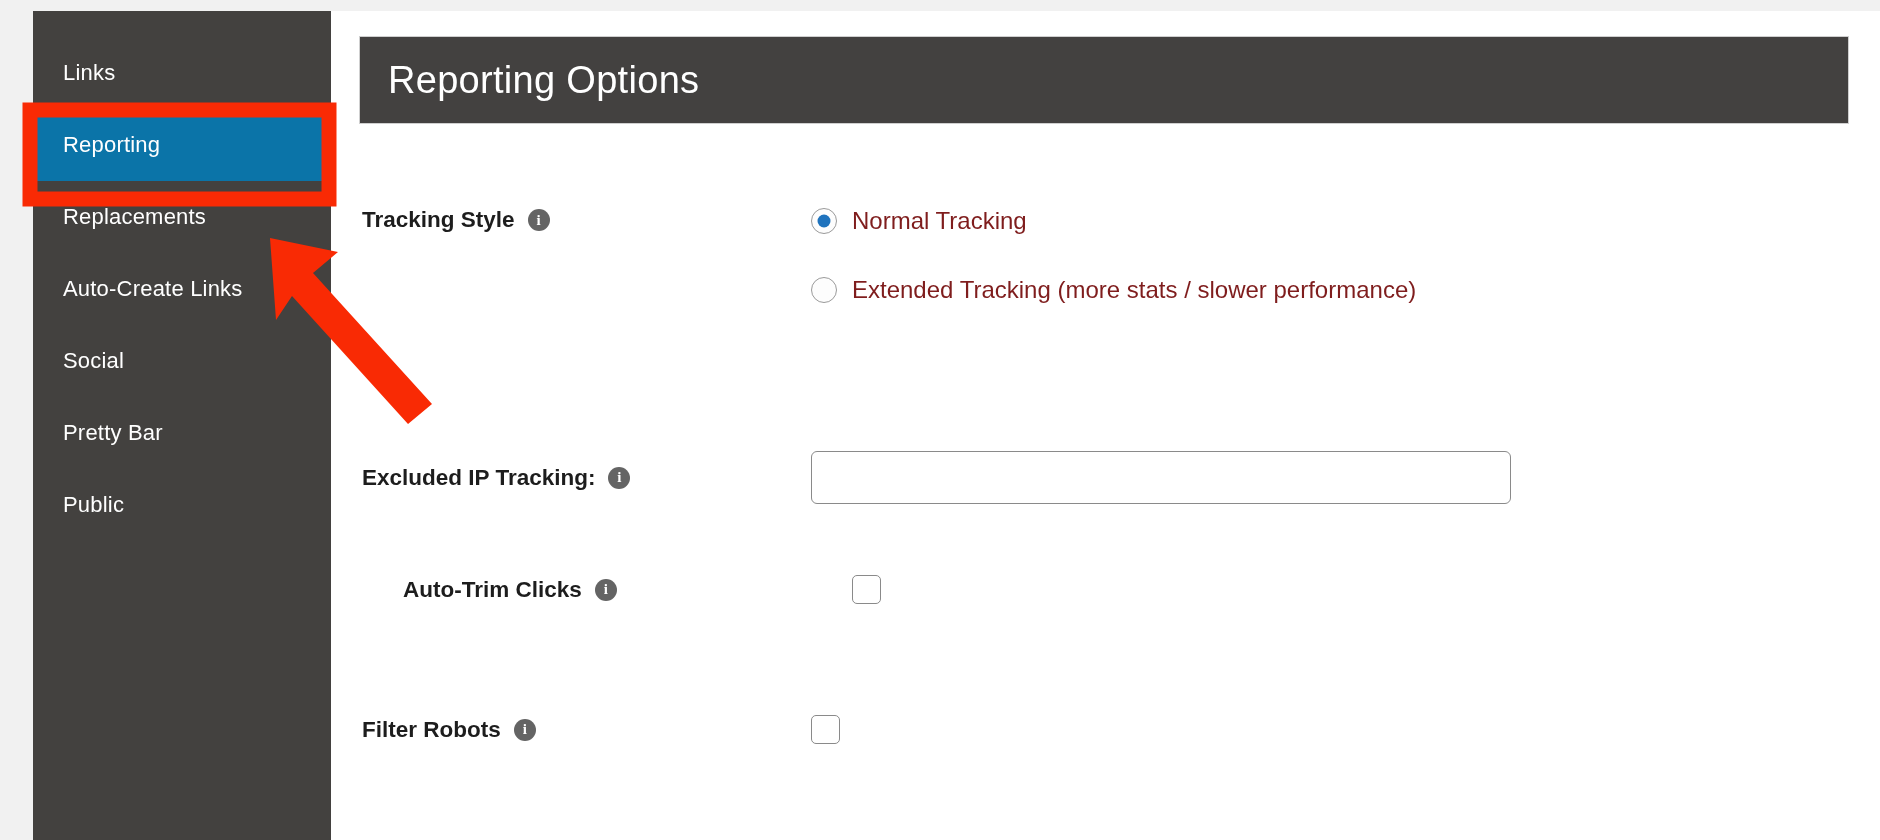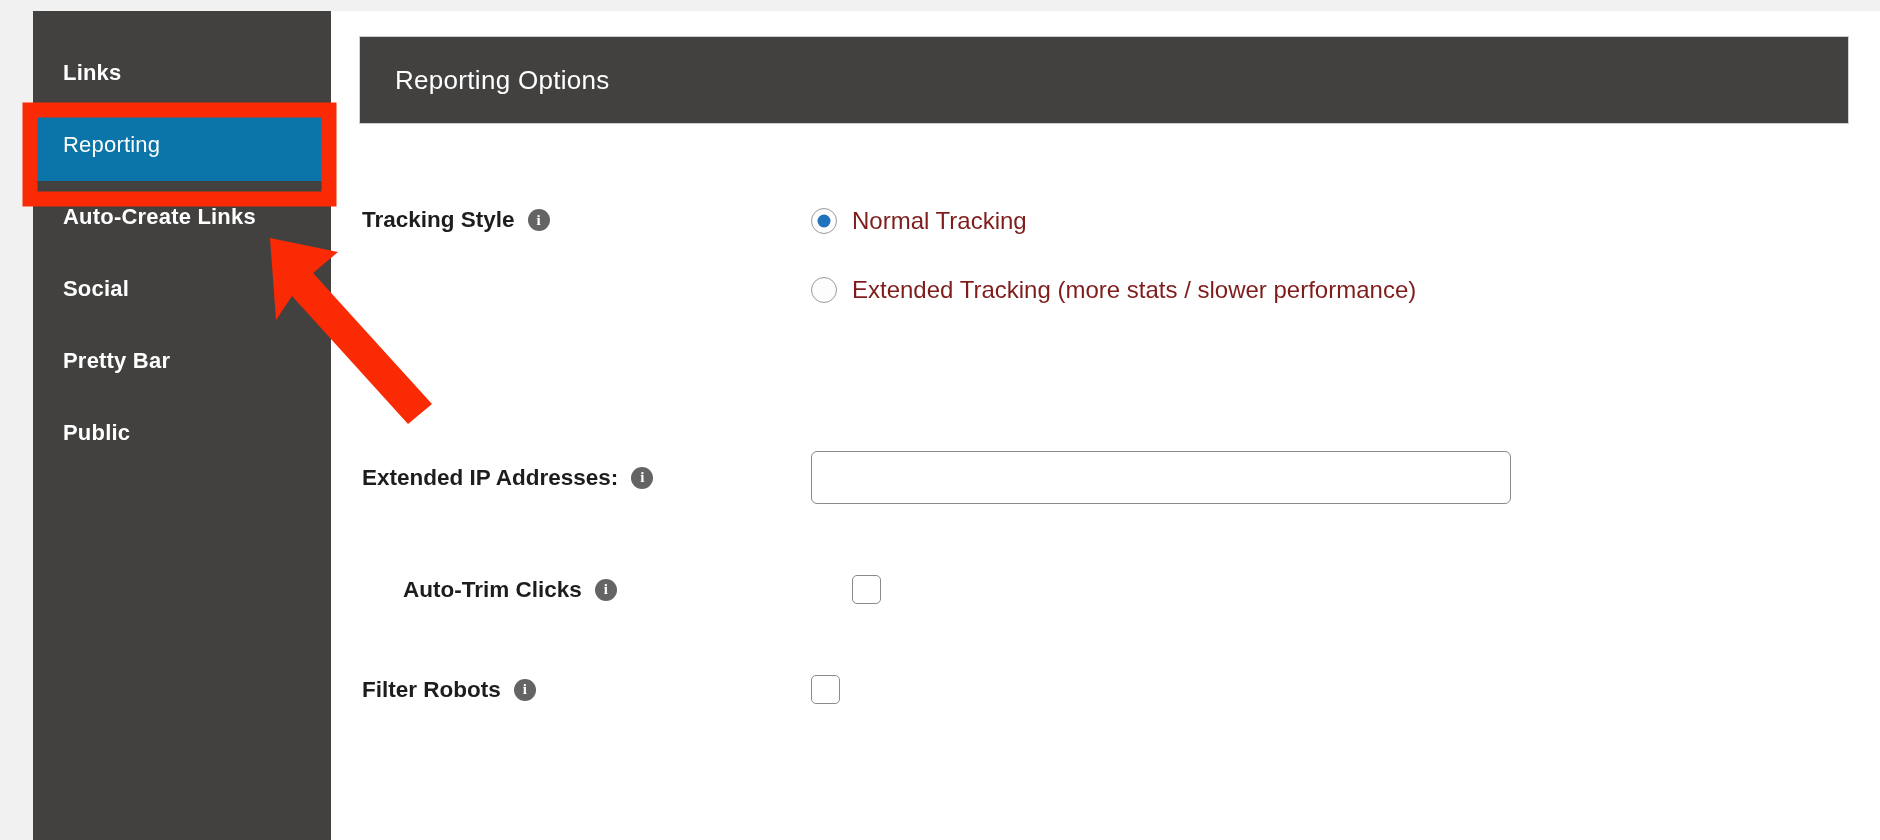--- a/index.html
+++ b/index.html
@@ -36,7 +36,7 @@
     padding-left: 30px;
     color: #ffffff;
     font-size: 22px;
-    font-weight: 700;
+    font-weight: 400;
     letter-spacing: 0.2px;
     white-space: nowrap;
     cursor: pointer;

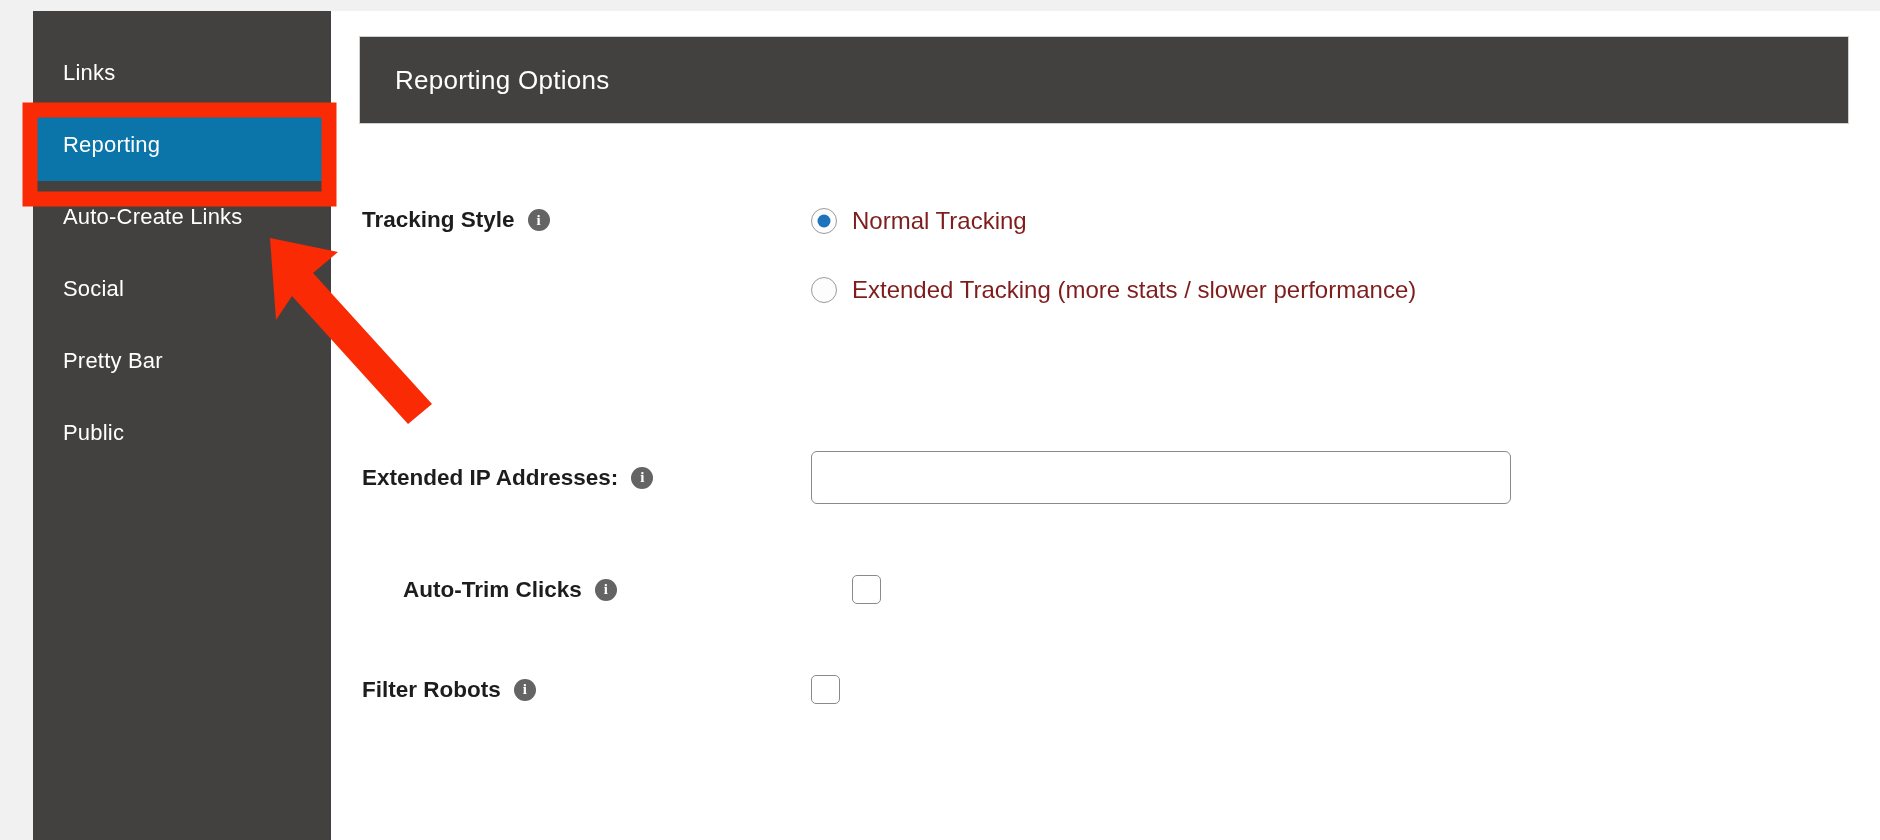--- a/index.html
+++ b/index.html
@@ -73,10 +73,9 @@
   }
   #page-header .title {
     color: #ffffff;
-    font-size: 26px;
+    font-size: 38px;
     font-weight: 400;
     letter-spacing: 0.3px;
-    margin-left: 7px;
   }
 
   

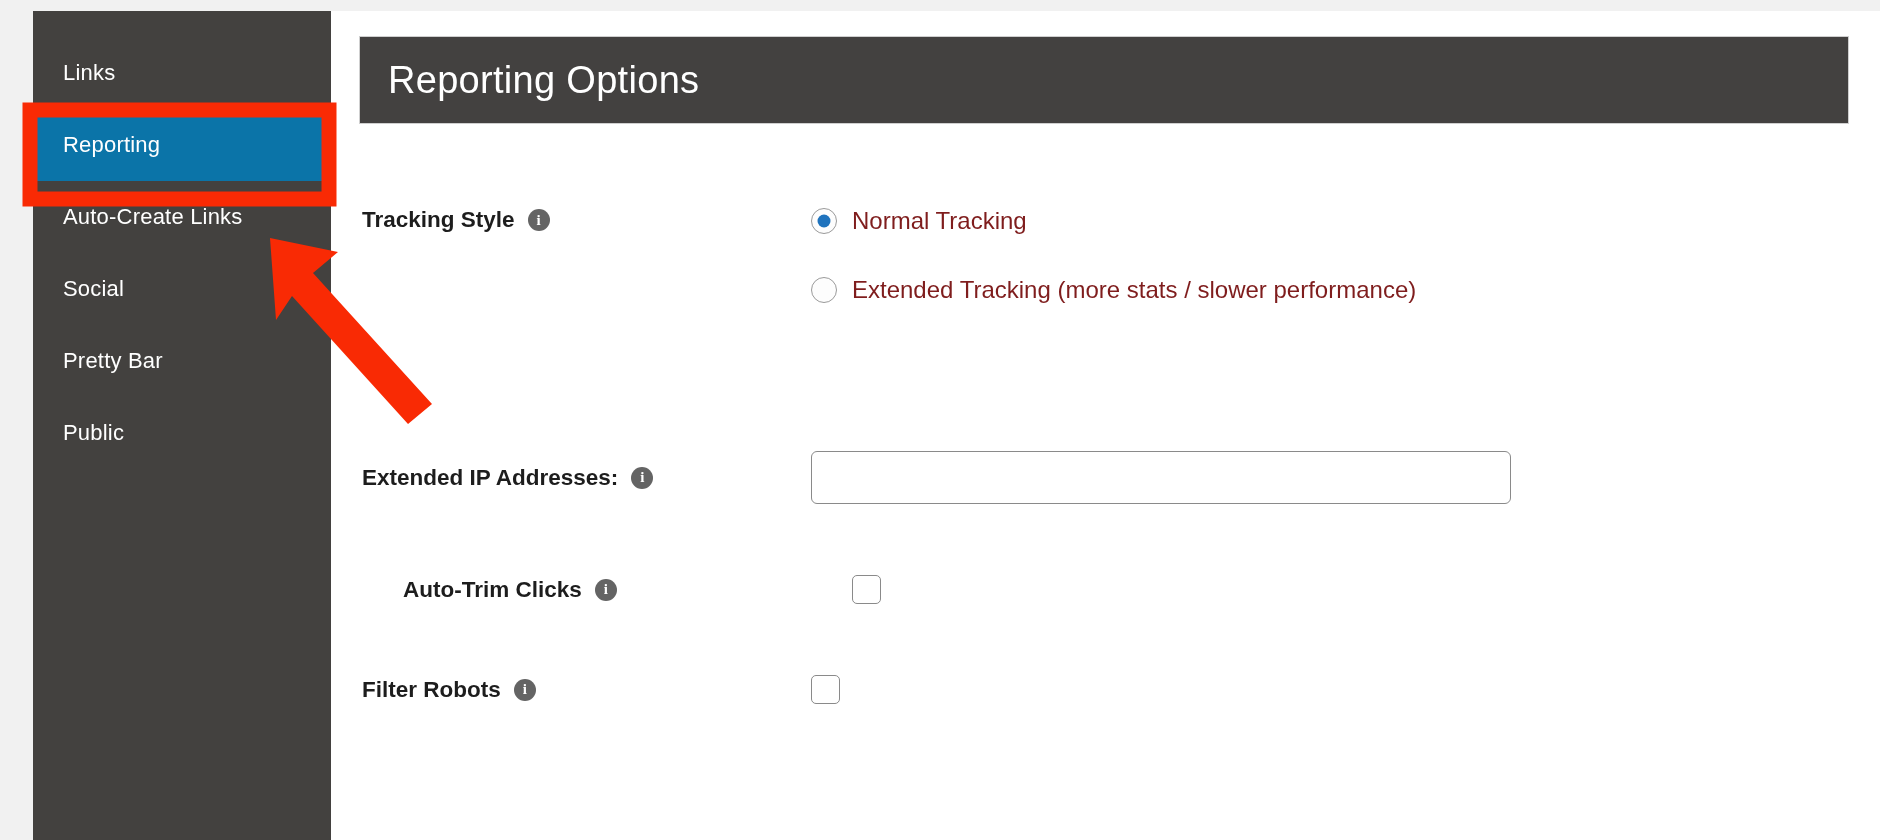--- a/index.html
+++ b/index.html
@@ -201,6 +201,9 @@
       <span>Reporting</span>
     </div>
 
+    <div class="nav-item">
+      <span>Replacements</span>
+    </div>
 
     <div class="nav-item">
       <span>Auto-Create Links</span>

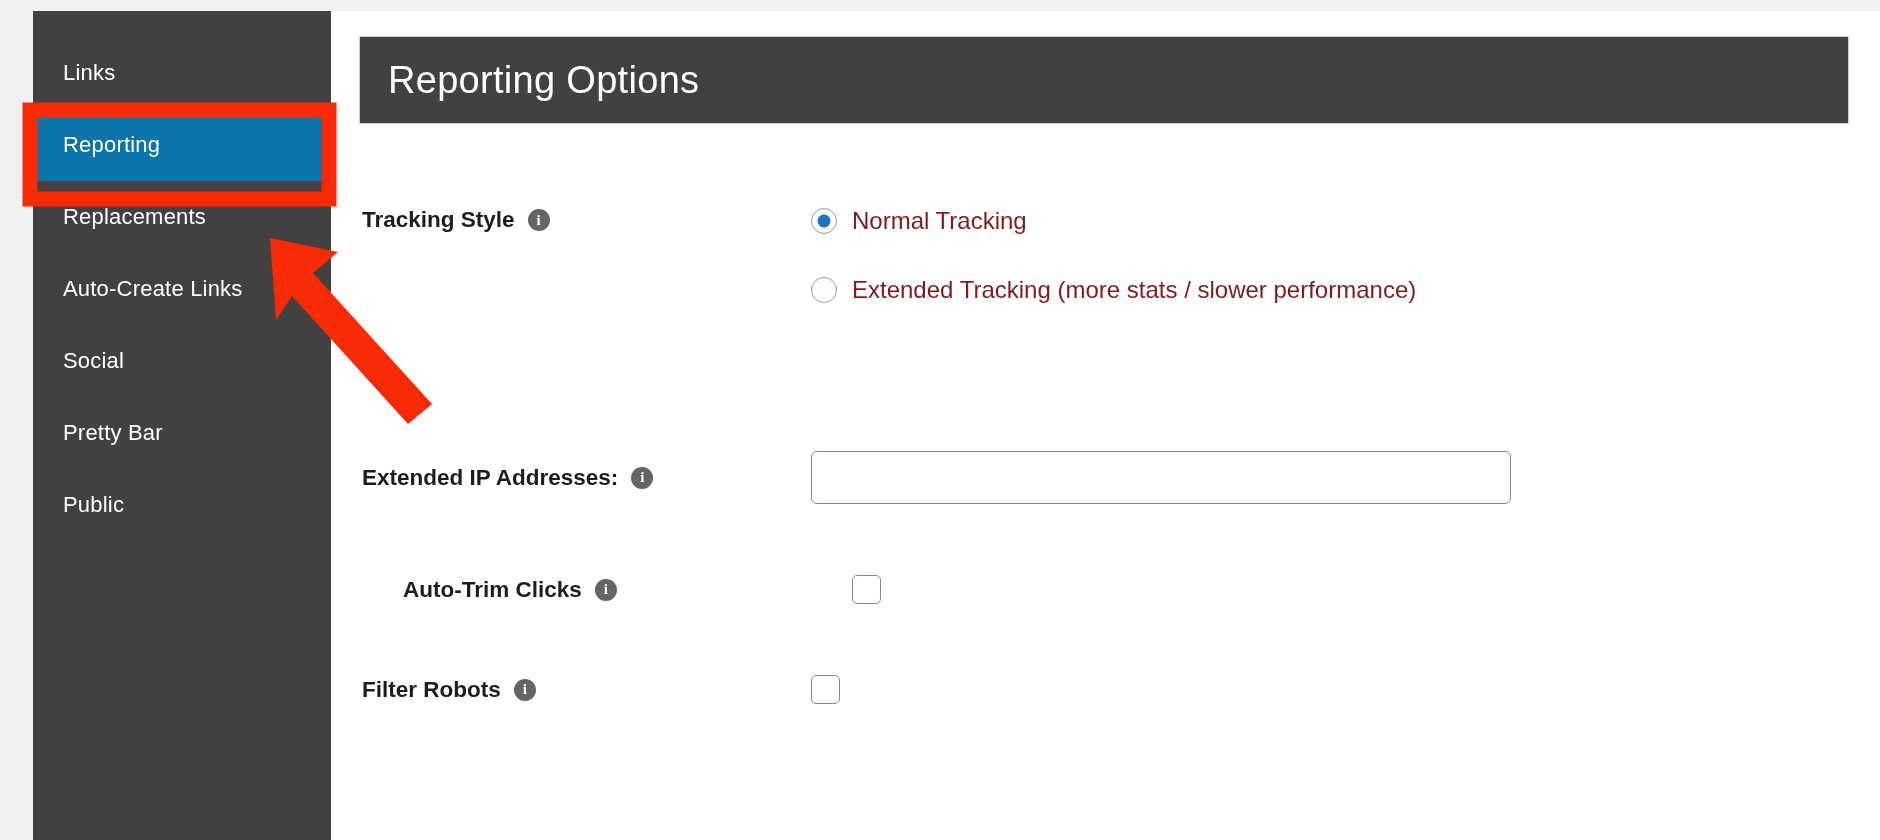--- a/index.html
+++ b/index.html
@@ -251,7 +251,7 @@
 
     <div class="form-row" style="top:440px; align-items:center;">
       <div class="row-label">
-        <span>Extended IP Addresses:</span>
+        <span>Excluded IP Tracking:</span>
         <span class="info-icon">i</span>
       </div>
       <div class="row-control">

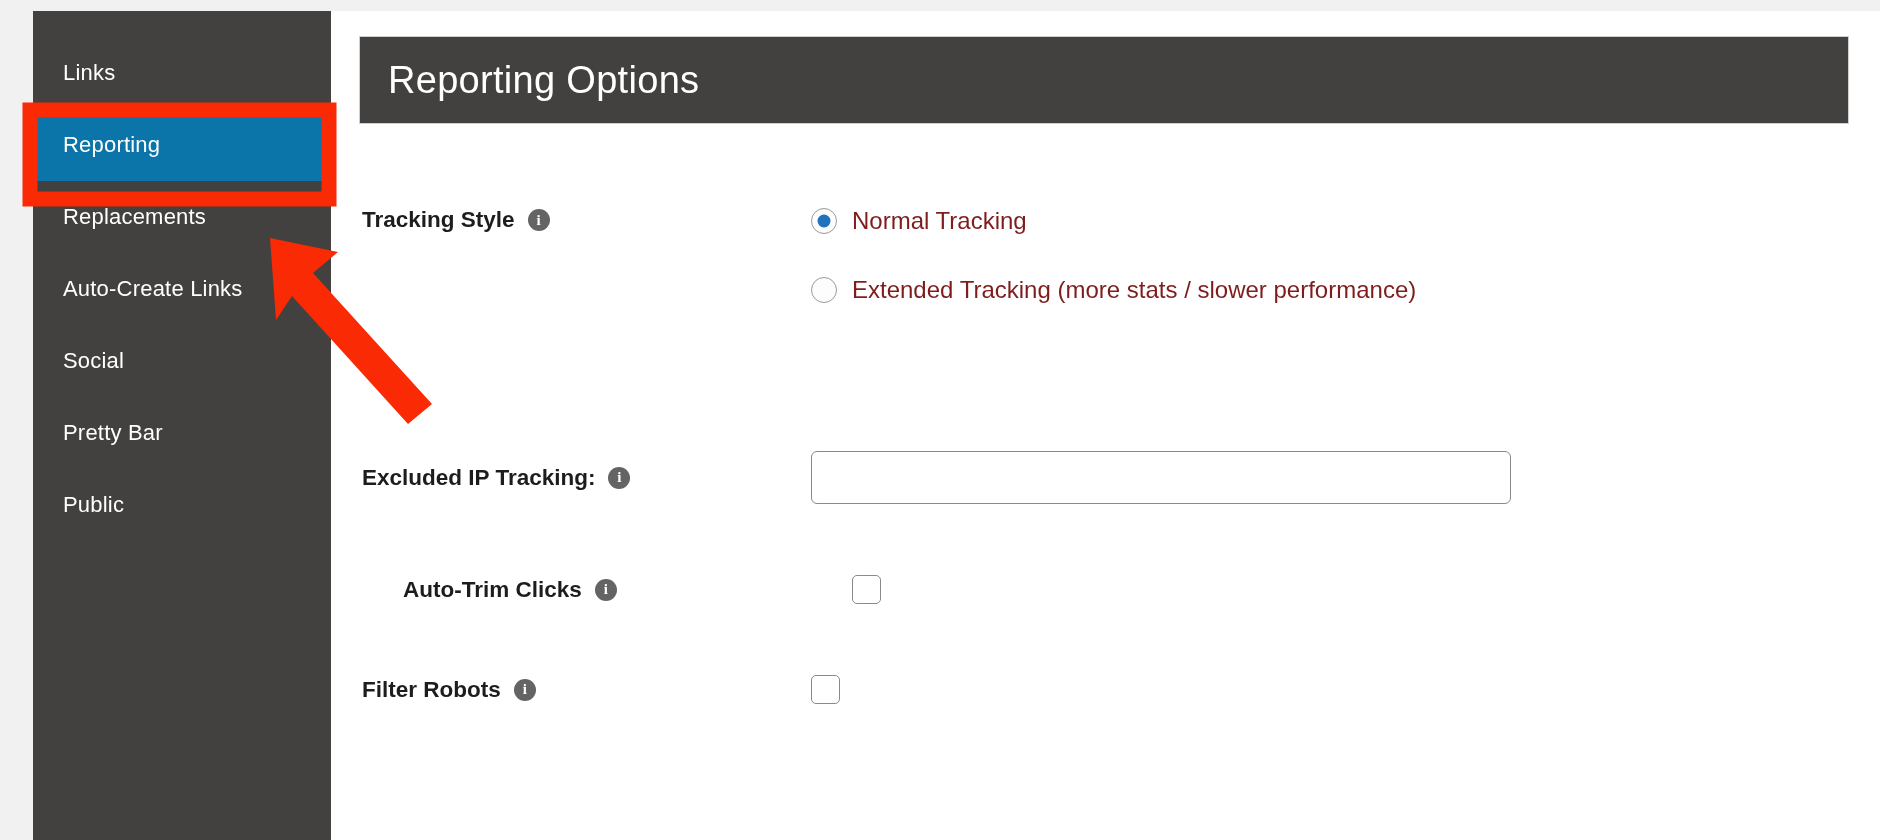--- a/index.html
+++ b/index.html
@@ -269,7 +269,7 @@
       </div>
     </div>
 
-    <div class="form-row" style="top:664px; align-items:center;">
+    <div class="form-row" style="top:704px; align-items:center;">
       <div class="row-label">
         <span>Filter Robots</span>
         <span class="info-icon">i</span>

